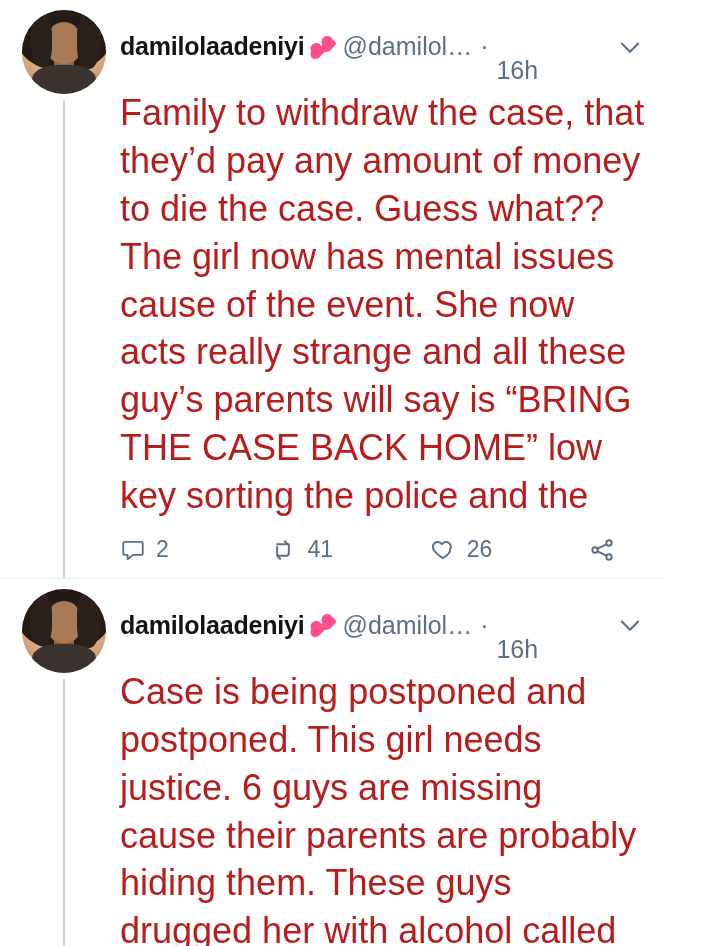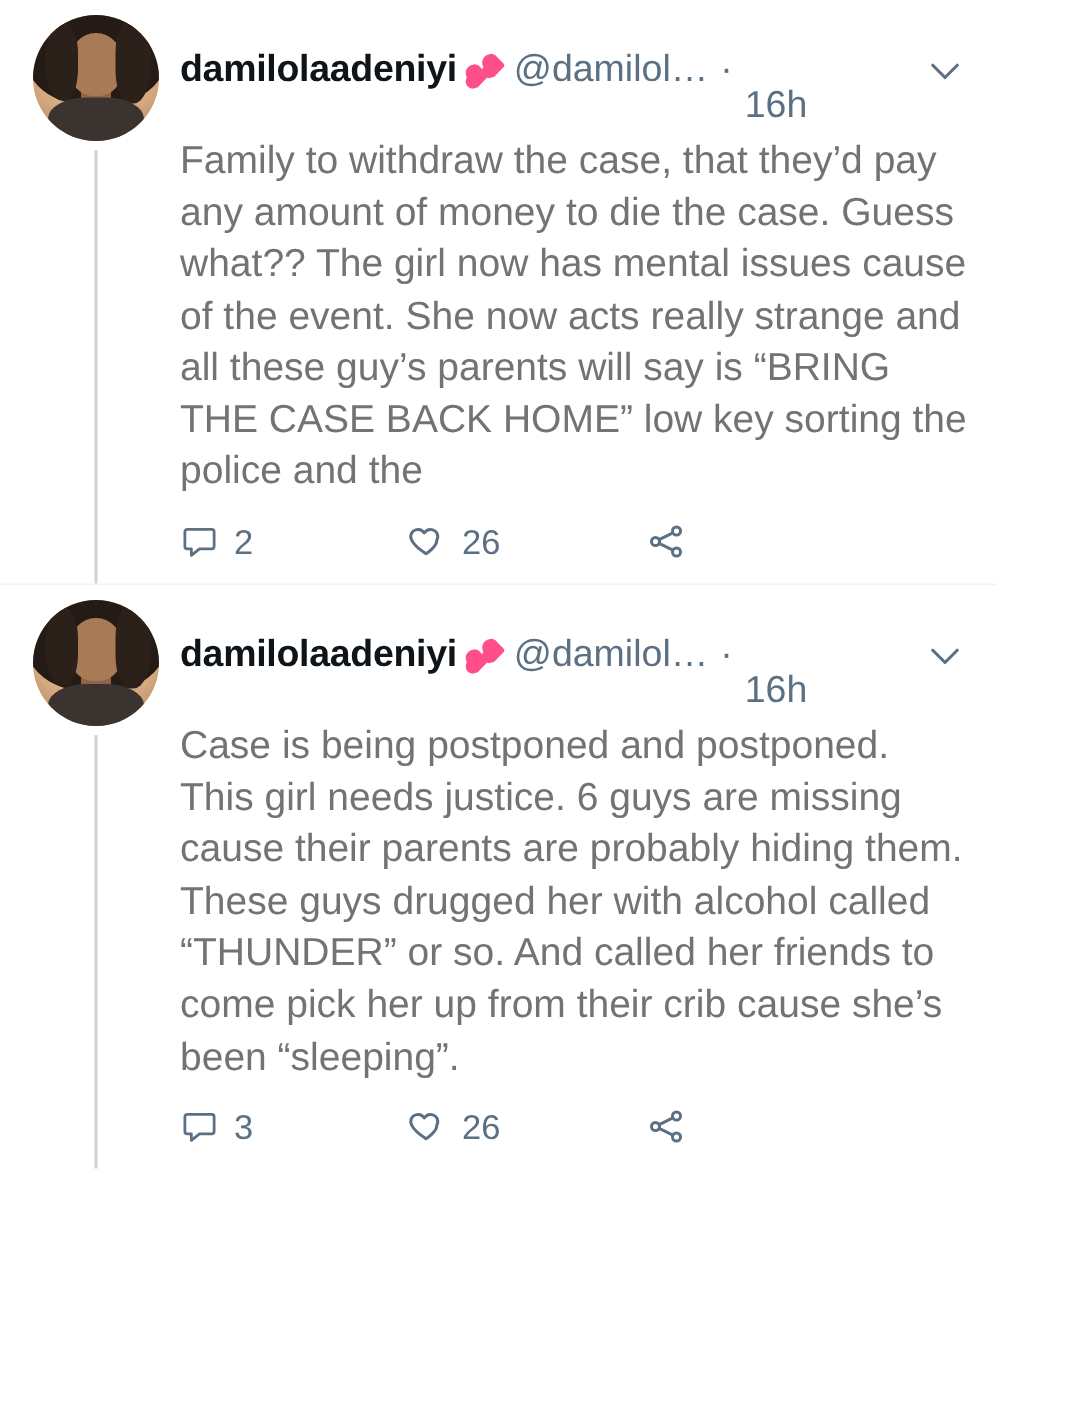--- a/index.html
+++ b/index.html
@@ -196,9 +196,9 @@
   }
 
   .tweet-text {
-    font-size: 26px;
+    font-size: 36px;
     line-height: 1.33;
-    color: #737373;
+    color: #b91c1c;
     margin-top: 6px;
     white-space: pre-wrap;
     word-wrap: break-word;

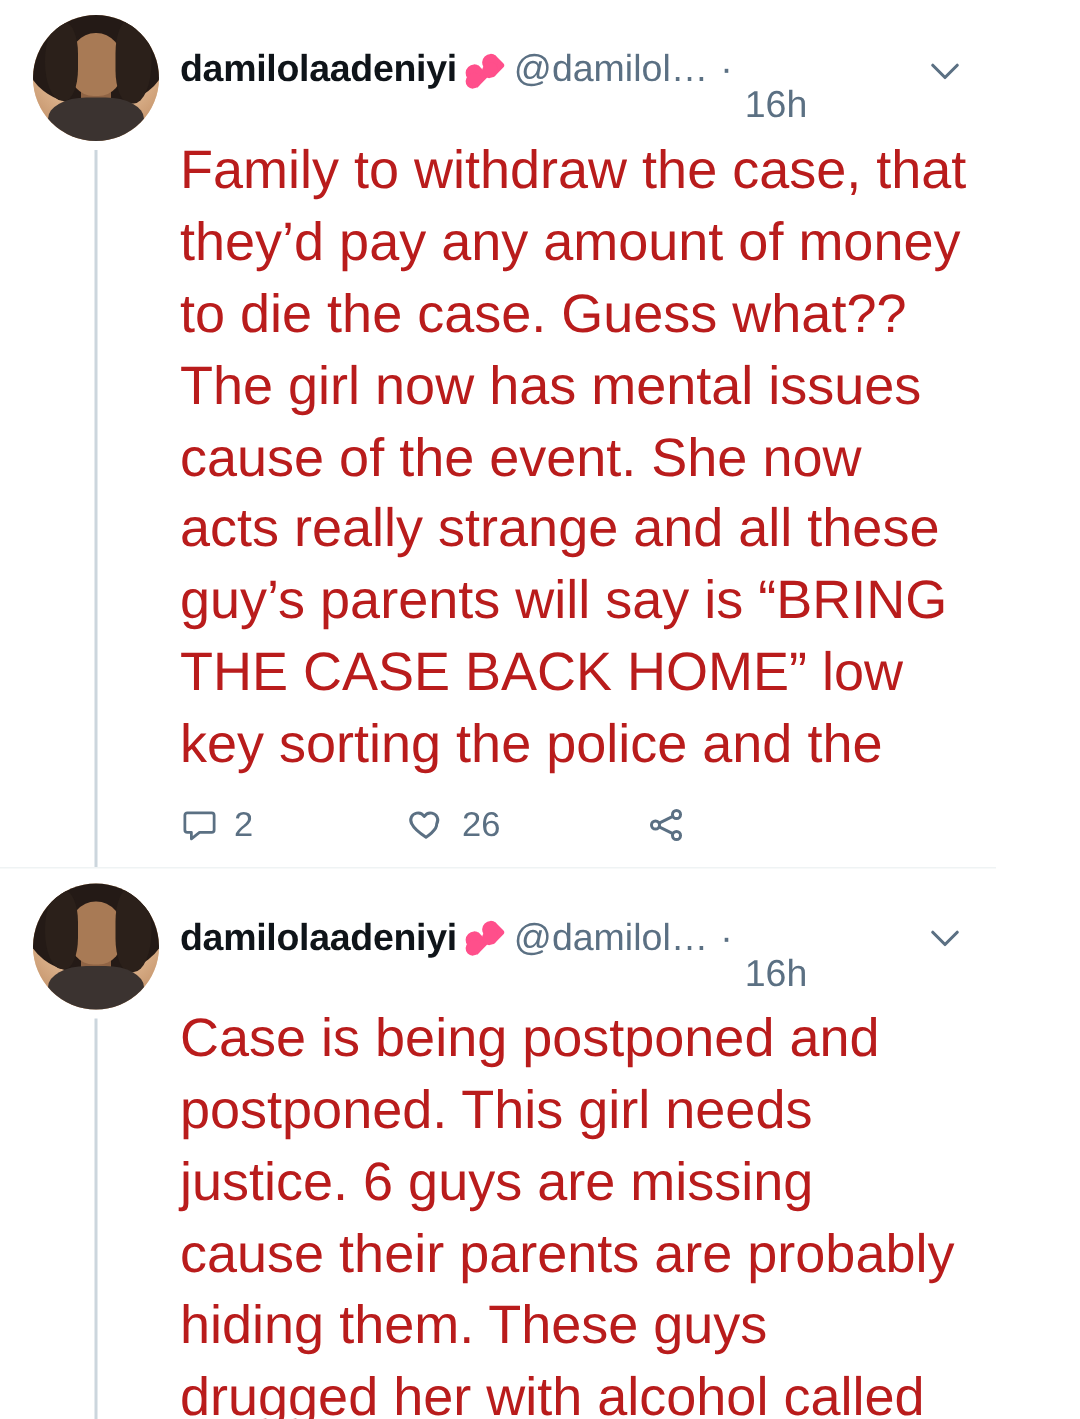--- a/index.html
+++ b/index.html
@@ -278,6 +278,14 @@
             </span>
             <span>2</span>
           </div>
+          <div class="action retweet">
+            <span>
+              <svg width="28" height="28" viewBox="0 0 24 24" aria-hidden="true">
+                <path d="M7 7h9l-2.5-2.5M17 7v7.5a2.5 2.5 0 0 1-2.5 2.5H7l2.5 2.5M7 17V9.5" fill="none" stroke="#5b7083" stroke-width="1.7" stroke-linecap="round" stroke-linejoin="round"></path>
+              </svg>
+            </span>
+            <span>41</span>
+          </div>
           <div class="action like">
             <span>
               <svg width="28" height="28" viewBox="0 0 24 24" aria-hidden="true">

